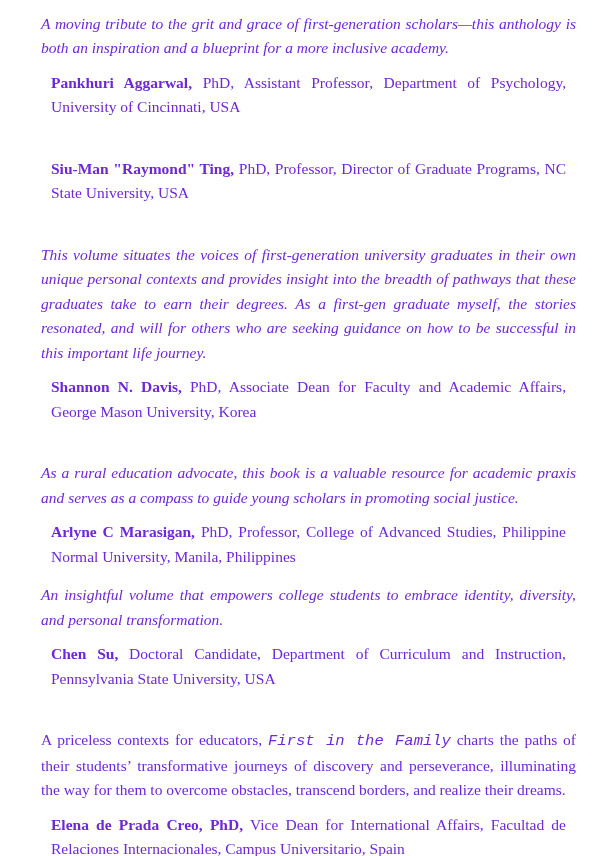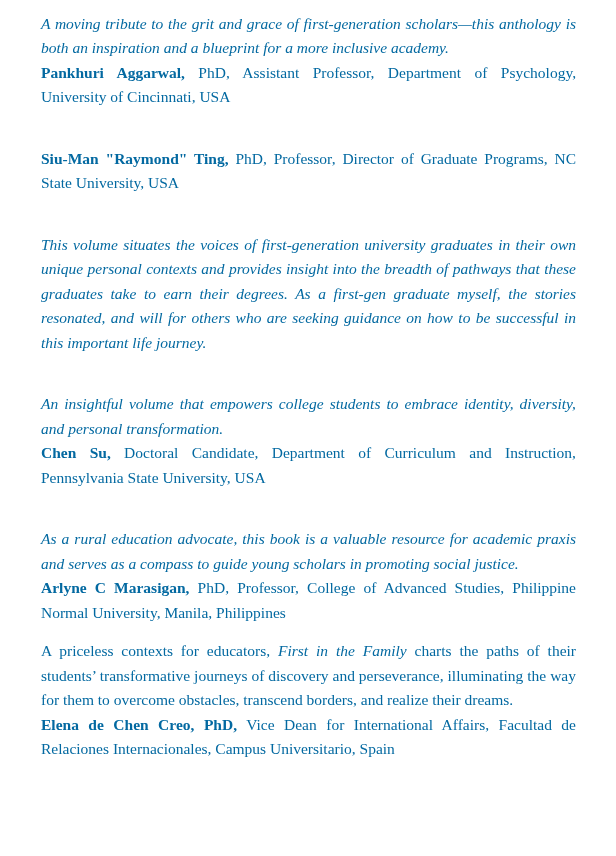--- a/index.html
+++ b/index.html
@@ -16,7 +16,7 @@
     font-family: "Liberation Serif", serif;
     font-size: 15.5px;
     line-height: 1.58;
-    color: #0369a1;
+    color: #6d28d9;
     overflow: hidden;
   }
   .endorsement {

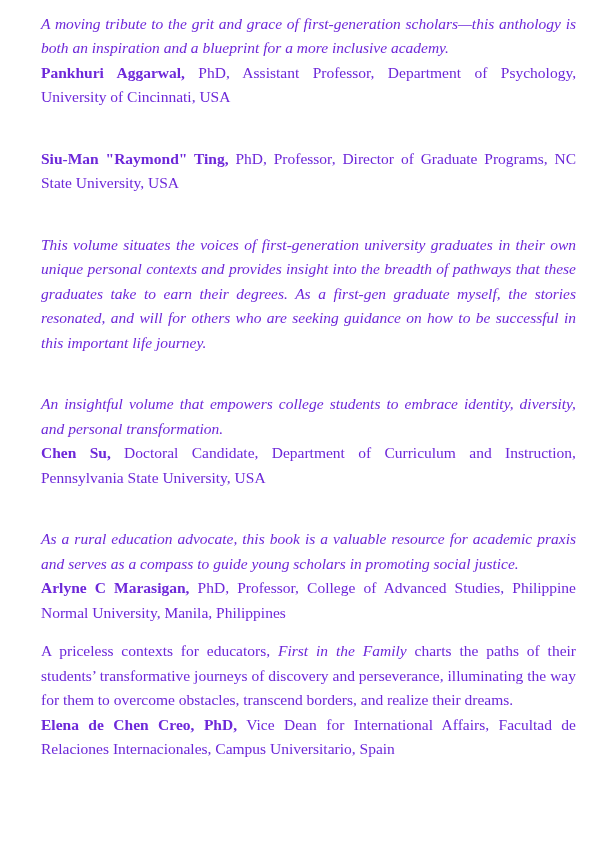--- a/index.html
+++ b/index.html
@@ -40,7 +40,7 @@
     font-style: italic;
   }
   .byline {
-    margin: 0;
+    margin: 10px;
     text-align: justify;
     font-style: normal;
   }

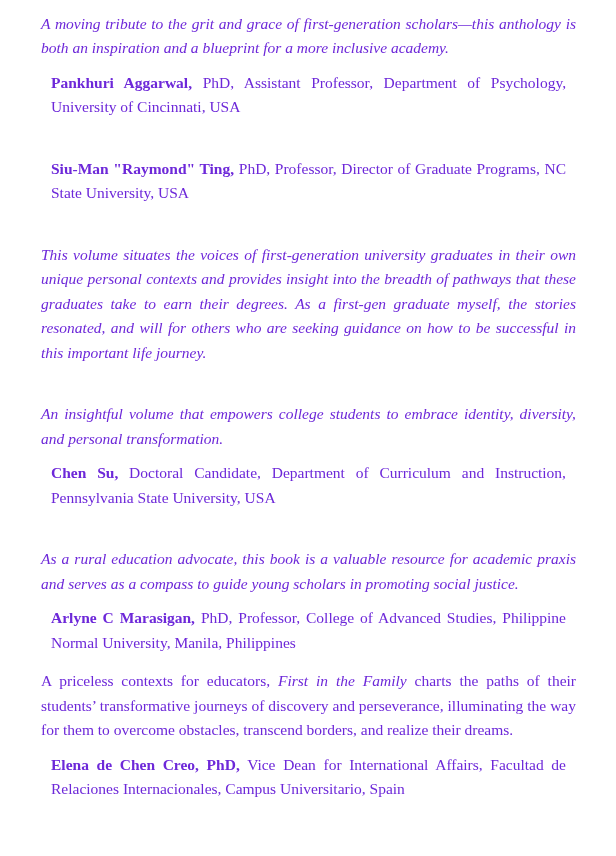--- a/index.html
+++ b/index.html
@@ -64,6 +64,7 @@
 
   <div class="endorsement">
     <p class="quote">This volume situates the voices of first-generation university graduates in their own unique personal contexts and provides insight into the breadth of pathways that these graduates take to earn their degrees. As a first-gen graduate myself, the stories resonated, and will for others who are seeking guidance on how to be successful in this important life journey.</p>
+    <p class="byline"><strong>Shannon N. Davis,</strong> <span>PhD, Associate Dean for Faculty and Academic Affairs, George Mason University, Korea</span></p>
   </div>
 
   <div class="endorsement">

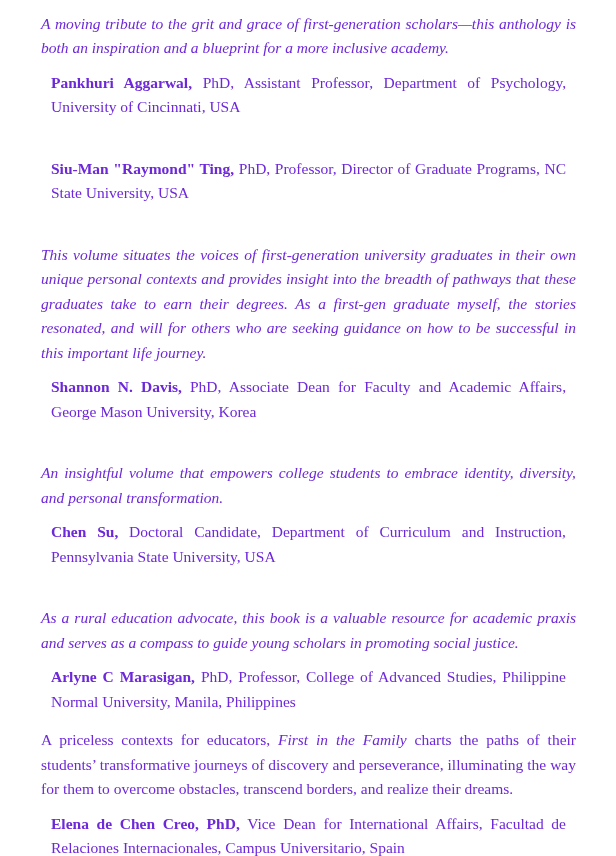--- a/index.html
+++ b/index.html
@@ -67,14 +67,14 @@
     <p class="byline"><strong>Shannon N. Davis,</strong> <span>PhD, Associate Dean for Faculty and Academic Affairs, George Mason University, Korea</span></p>
   </div>
 
+  <div class="endorsement gap-small">
+    <p class="quote">As a rural education advocate, this book is a valuable resource for academic praxis and serves as a compass to guide young scholars in promoting social justice.</p>
+    <p class="byline"><strong>Arlyne C Marasigan,</strong> <span>PhD, Professor, College of Advanced Studies, Philippine Normal University, Manila, Philippines</span></p>
+  </div>
+
   <div class="endorsement">
     <p class="quote">An insightful volume that empowers college students to embrace identity, diversity, and personal transformation.</p>
     <p class="byline"><strong>Chen Su,</strong> <span>Doctoral Candidate, Department of Curriculum and Instruction, Pennsylvania State University, USA</span></p>
-  </div>
-
-  <div class="endorsement gap-small">
-    <p class="quote">As a rural education advocate, this book is a valuable resource for academic praxis and serves as a compass to guide young scholars in promoting social justice.</p>
-    <p class="byline"><strong>Arlyne C Marasigan,</strong> <span>PhD, Professor, College of Advanced Studies, Philippine Normal University, Manila, Philippines</span></p>
   </div>
 
   <div class="endorsement">

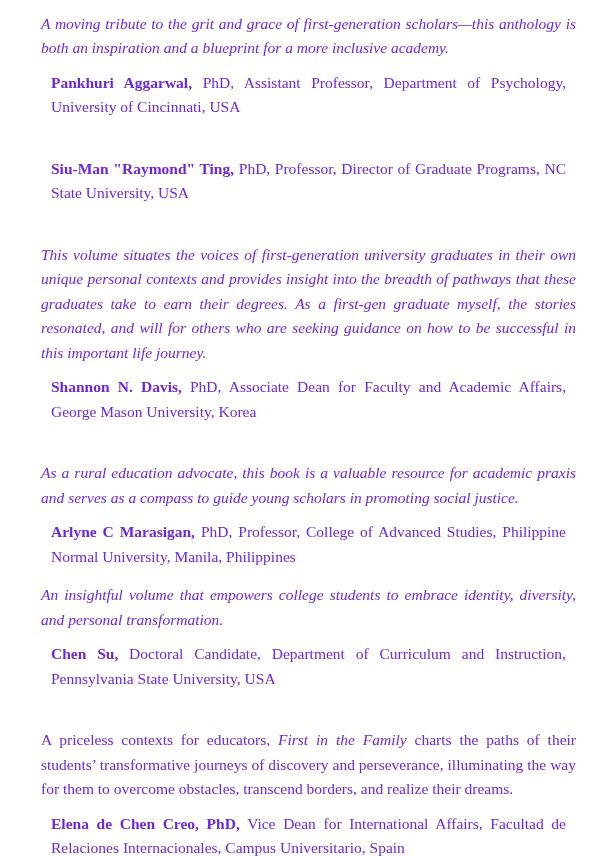--- a/index.html
+++ b/index.html
@@ -38,6 +38,7 @@
   }
   .quote.roman em {
     font-style: italic;
+    font-family: Liberation Mono, monospace;
   }
   .byline {
     margin: 10px;

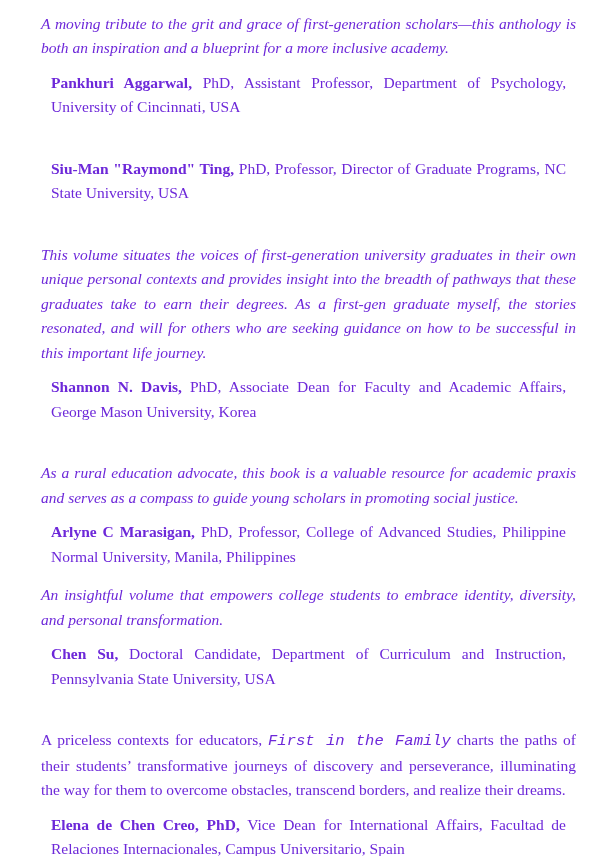--- a/index.html
+++ b/index.html
@@ -80,7 +80,7 @@
 
   <div class="endorsement">
     <p class="quote roman"><span>A priceless contexts for educators, </span><em>First in the Family</em><span> charts the paths of their students’ transformative journeys of discovery and perseverance, illuminating the way for them to overcome obstacles, transcend borders, and realize their dreams.</span></p>
-    <p class="byline"><strong>Elena de Chen Creo, PhD,</strong> <span>Vice Dean for International Affairs, Facultad de Relaciones Internacionales, Campus Universitario, Spain</span></p>
+    <p class="byline"><strong>Elena de Prada Creo, PhD,</strong> <span>Vice Dean for International Affairs, Facultad de Relaciones Internacionales, Campus Universitario, Spain</span></p>
   </div>
 
 </div>

